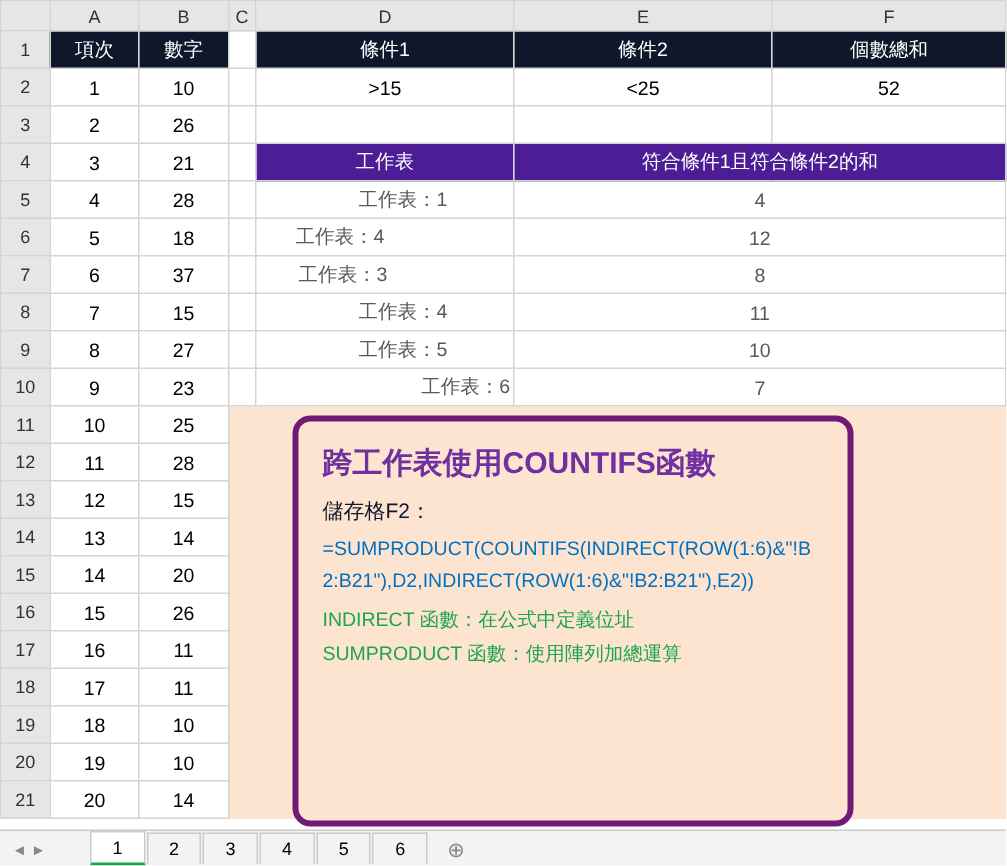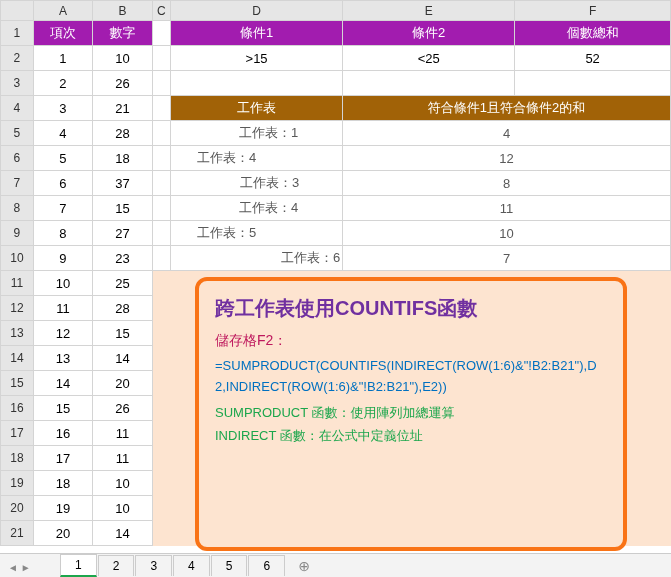--- a/index.html
+++ b/index.html
@@ -8,7 +8,7 @@
 .colhdr{background:#e6e6e6;text-align:center;border:1px solid #d4d4d4;height:20px;font-size:12px;color:#333}
 .rowhdr{background:#e6e6e6;text-align:center;border:1px solid #d4d4d4;width:32px;font-size:12px;color:#333}
 .cell{border:1px solid #d4d4d4;height:25px;text-align:center;padding:2px}
-.hdr-blue{background:#a21caf;color:#fff;font-weight:400}
+.hdr-blue{background:#0f172a;color:#fff;font-weight:400}
 .hdr-green{background:#a16207;color:#fff;font-weight:400}
 .data-gray{color:#595959}
 .info-box{position:absolute;left:195px;top:277px;width:432px;height:274px;background:#fde4d0;border:4px solid #f97316;border-radius:12px;padding:14px 16px}

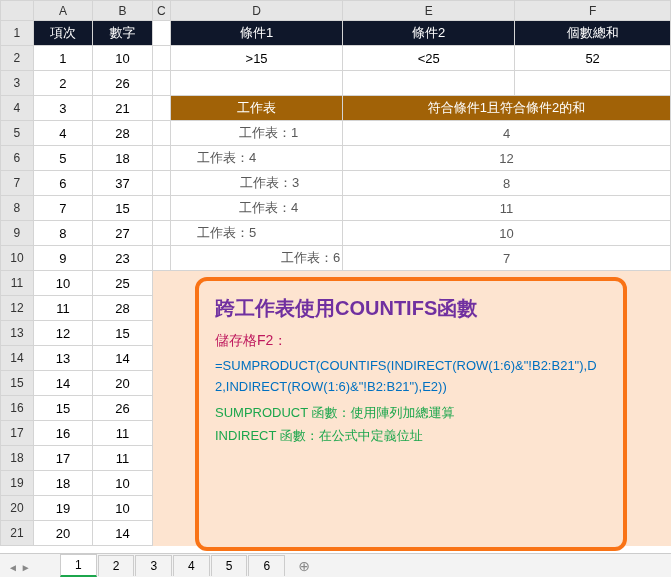--- a/index.html
+++ b/index.html
@@ -9,7 +9,7 @@
 .rowhdr{background:#e6e6e6;text-align:center;border:1px solid #d4d4d4;width:32px;font-size:12px;color:#333}
 .cell{border:1px solid #d4d4d4;height:25px;text-align:center;padding:2px}
 .hdr-blue{background:#0f172a;color:#fff;font-weight:400}
-.hdr-green{background:#a16207;color:#fff;font-weight:400}
+.hdr-green{background:#4c1d95;color:#fff;font-weight:400}
 .data-gray{color:#595959}
 .info-box{position:absolute;left:195px;top:277px;width:432px;height:274px;background:#fde4d0;border:4px solid #f97316;border-radius:12px;padding:14px 16px}
 .info-title{color:#7030a0;font-size:20px;font-weight:bold;margin-bottom:10px}

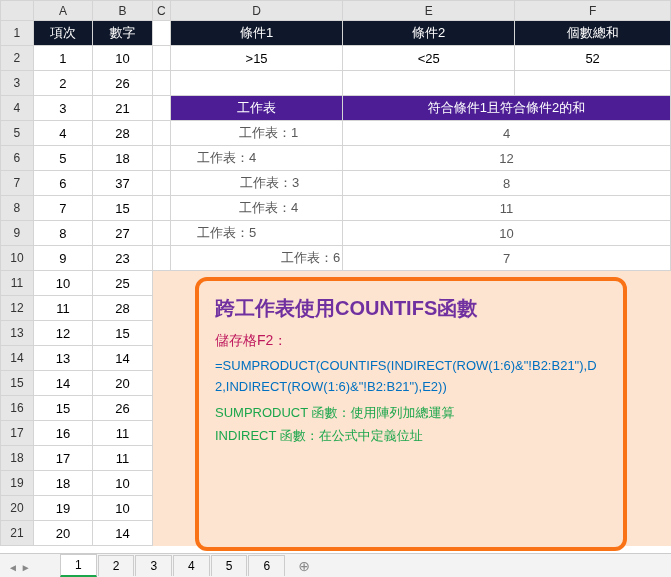--- a/index.html
+++ b/index.html
@@ -93,7 +93,7 @@
 <td class="cell">6</td>
 <td class="cell">37</td>
 <td class="cell"></td>
-<td class="cell data-gray" style="text-align:center;padding-left:28px">工作表：3</td>
+<td class="cell data-gray" style="text-align:left;padding-left:28px">工作表：3</td>
 <td class="cell data-gray" colspan="2">8</td>
 </tr>
 <tr>

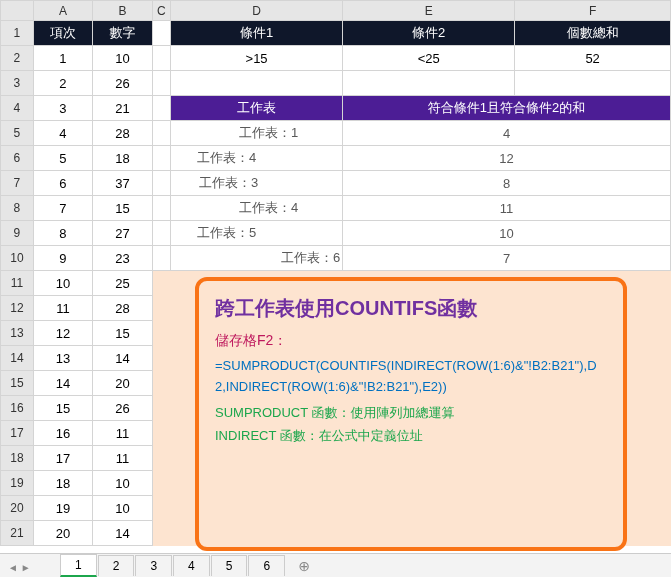--- a/index.html
+++ b/index.html
@@ -109,7 +109,7 @@
 <td class="cell">8</td>
 <td class="cell">27</td>
 <td class="cell"></td>
-<td class="cell data-gray" style="text-align:left;padding-left:26px">工作表：5</td>
+<td class="cell data-gray" style="text-align:center;padding-left:26px">工作表：5</td>
 <td class="cell data-gray" colspan="2">10</td>
 </tr>
 <tr>

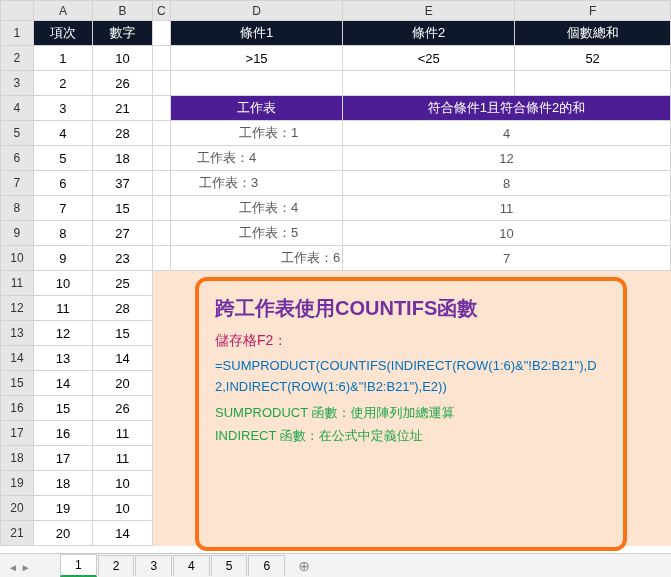--- a/index.html
+++ b/index.html
@@ -11,7 +11,7 @@
 .hdr-blue{background:#0f172a;color:#fff;font-weight:400}
 .hdr-green{background:#4c1d95;color:#fff;font-weight:400}
 .data-gray{color:#595959}
-.info-box{position:absolute;left:195px;top:277px;width:432px;height:274px;background:#fde4d0;border:4px solid #f97316;border-radius:12px;padding:14px 16px}
+.info-box{position:absolute;left:195px;top:277px;width:374px;height:274px;background:#fde4d0;border:4px solid #701a75;border-radius:12px;padding:14px 16px}
 .info-title{color:#7030a0;font-size:20px;font-weight:bold;margin-bottom:10px}
 .info-label{color:#be185d;font-size:14px;margin-bottom:6px}
 .info-formula{color:#0070c0;font-size:13px;line-height:1.6;margin-bottom:6px;word-break:break-all}

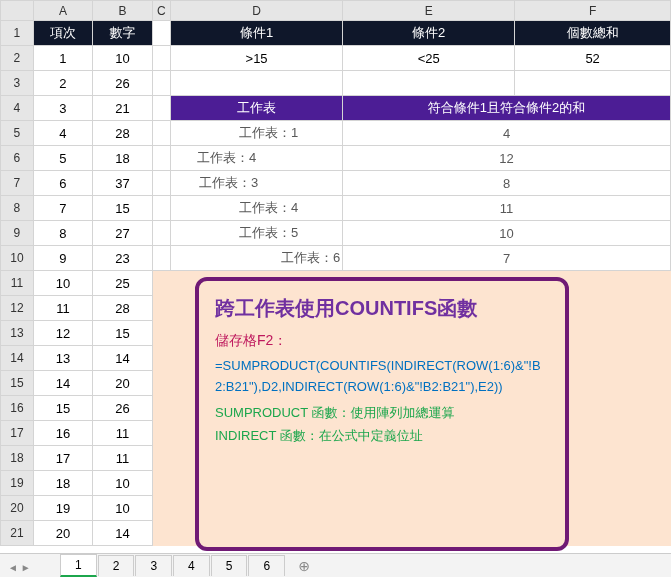--- a/index.html
+++ b/index.html
@@ -13,7 +13,7 @@
 .data-gray{color:#595959}
 .info-box{position:absolute;left:195px;top:277px;width:374px;height:274px;background:#fde4d0;border:4px solid #701a75;border-radius:12px;padding:14px 16px}
 .info-title{color:#7030a0;font-size:20px;font-weight:bold;margin-bottom:10px}
-.info-label{color:#be185d;font-size:14px;margin-bottom:6px}
+.info-label{color:#0f172a;font-size:14px;margin-bottom:6px}
 .info-formula{color:#0070c0;font-size:13px;line-height:1.6;margin-bottom:6px;word-break:break-all}
 .info-desc{color:#1ca64c;font-size:13px;margin-bottom:5px}
 .tabs{position:absolute;bottom:0;left:0;right:0;height:24px;background:#f3f3f3;border-top:1px solid #ccc;display:flex;align-items:center;padding-left:60px}

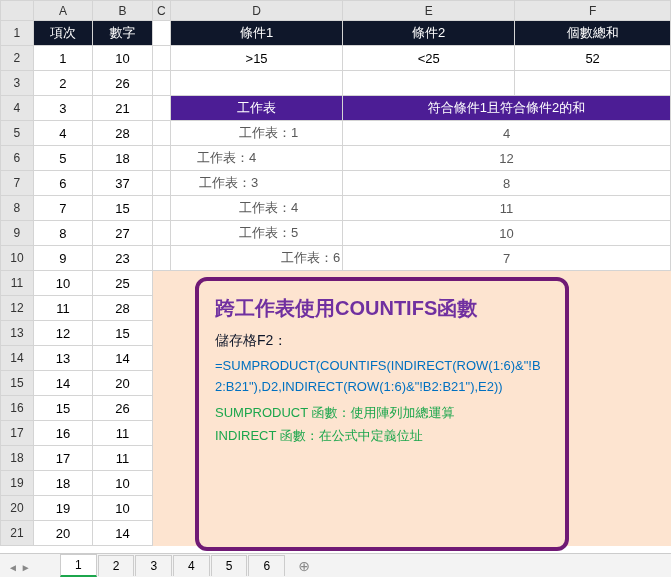--- a/index.html
+++ b/index.html
@@ -183,8 +183,8 @@
 <div class="info-title">跨工作表使用COUNTIFS函數</div>
 <div class="info-label">儲存格F2：</div>
 <div class="info-formula">=SUMPRODUCT(COUNTIFS(INDIRECT(ROW(1:6)&amp;"!B2:B21"),D2,INDIRECT(ROW(1:6)&amp;"!B2:B21"),E2))</div>
+<div class="info-desc">INDIRECT 函數：在公式中定義位址</div>
 <div class="info-desc">SUMPRODUCT 函數：使用陣列加總運算</div>
-<div class="info-desc">INDIRECT 函數：在公式中定義位址</div>
 </div>
 
 <div class="tabs">

